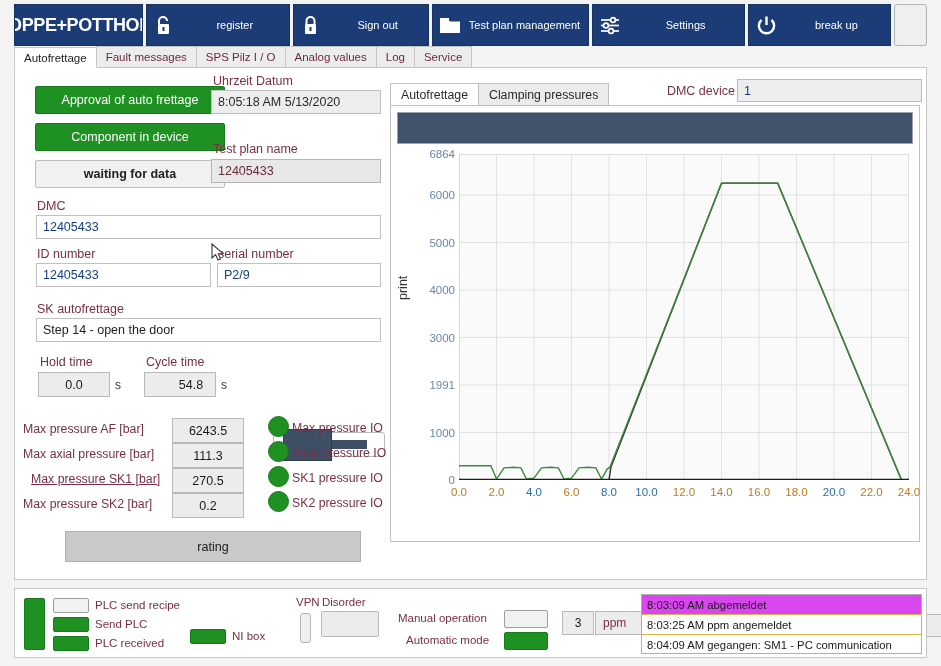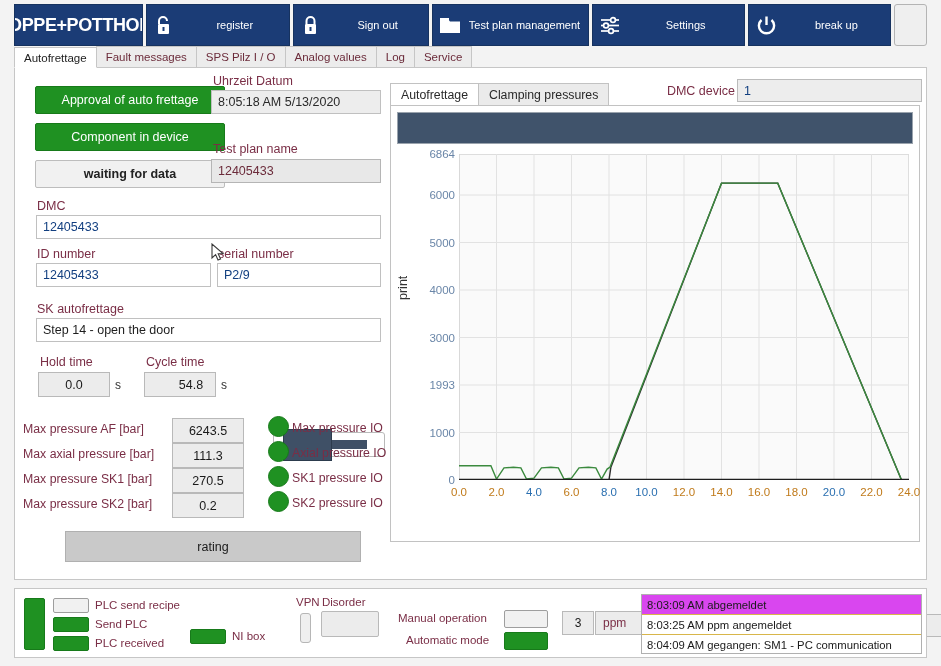--- a/index.html
+++ b/index.html
@@ -467,7 +467,7 @@
           <div id="yticks" style="position:absolute; left:0; top:0; width:58px; height:330px;">
               <div class="ytick" style="top: 330px; width: 52px;">0</div>
               <div class="ytick" style="top: 282.506px; width: 52px;">1000</div>
-              <div class="ytick" style="top: 235.012px; width: 52px;">1993</div>
+              <div class="ytick" style="top: 235.012px; width: 52px;">1991</div>
               <div class="ytick" style="top: 187.517px; width: 52px;">3000</div>
               <div class="ytick" style="top: 140.023px; width: 52px;">4000</div>
               <div class="ytick" style="top: 92.5291px; width: 52px;">5000</div>

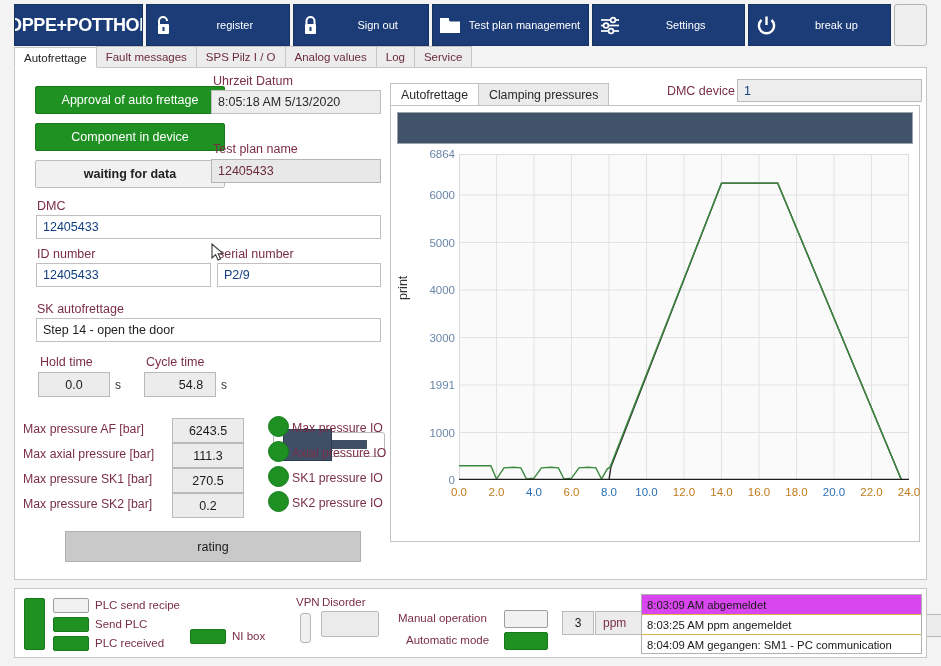--- a/index.html
+++ b/index.html
@@ -431,7 +431,7 @@
       <div class="led" style="top:373px;"></div>
       <div class="led-label" style="top:378px;">Axial pressure IO</div>
 
-      <div class="prow-label" style="left:8px; top:404px;">Max pressure SK1 [bar]</div>
+      <div class="prow-label" style="left:16px; top:404px;text-decoration:underline;">Max pressure SK1 [bar]</div>
       <div class="prow-val" style="top:400px;">270.5</div>
       <div class="led" style="top:398px;"></div>
       <div class="led-label" style="top:403px;">SK1 pressure IO</div>

